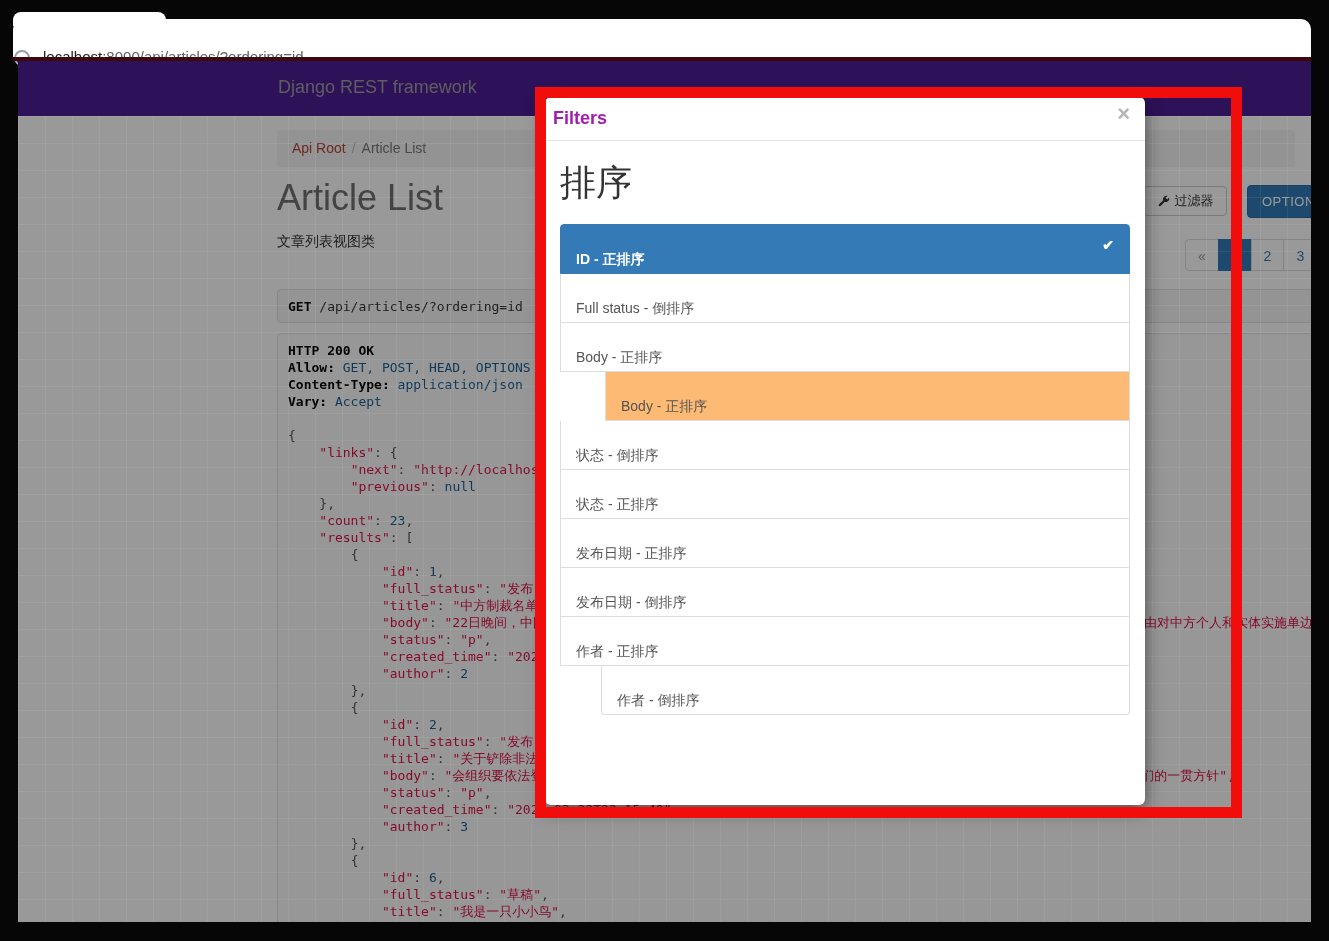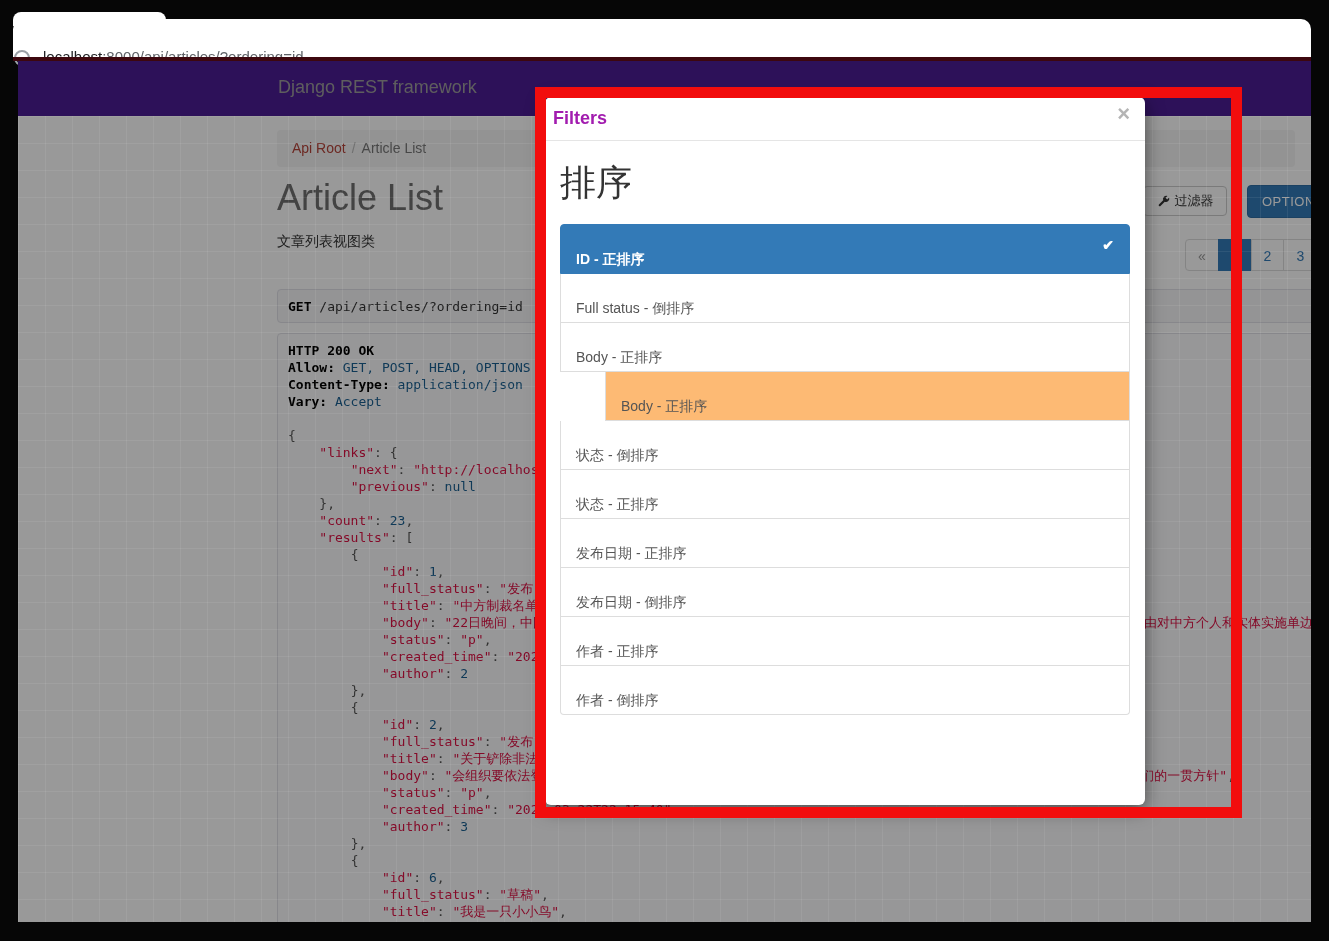--- a/index.html
+++ b/index.html
@@ -55,7 +55,7 @@
   .list-group{border-radius:4px;}
   .lg-item{position:relative;height:40px;line-height:20px;padding:24px 15px;font-size:14px;color:#555;background:#fff;border:1px solid #ddd;border-top:none;box-sizing:border-box;}
   .lg-item.first{border-top:1px solid #ddd;border-radius:4px 4px 0 0;}
-  .lg-item.last{border-radius:0 0 4px 4px;}
+  .lg-item.last{border-radius:0 0 4px 4px;margin-left:41px;}
   .lg-item.active{background:#337ab7;border-color:#337ab7;color:#fff;font-weight:bold;}
   .lg-item.hover{background:#fdba74;margin-left:45px;}
   .lg-check{position:absolute;right:15px;top:10px;color:#fff;font-size:14px;}

